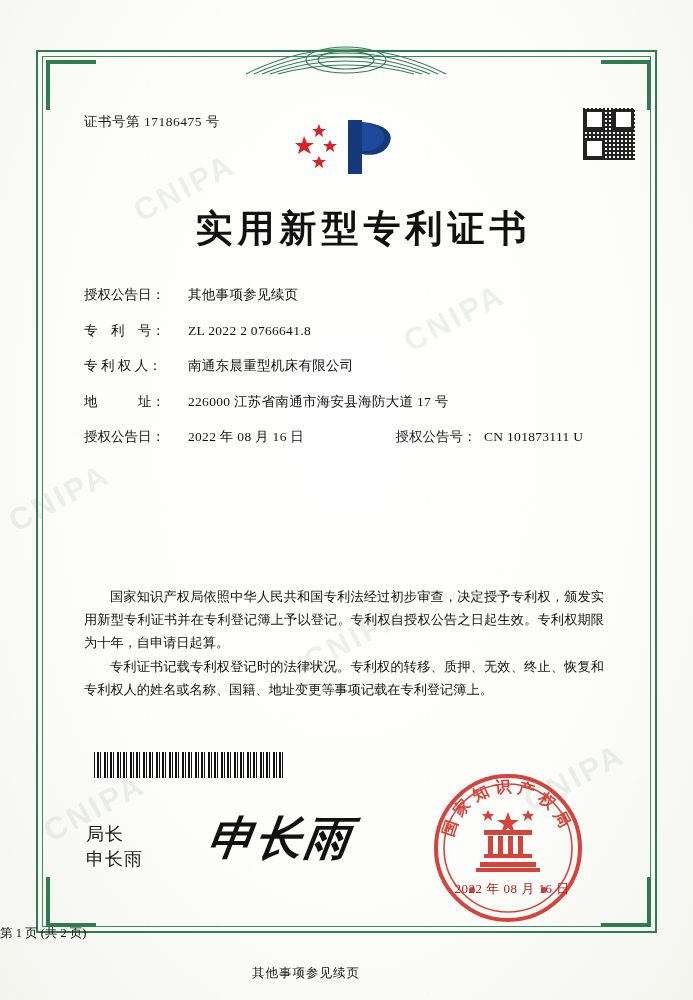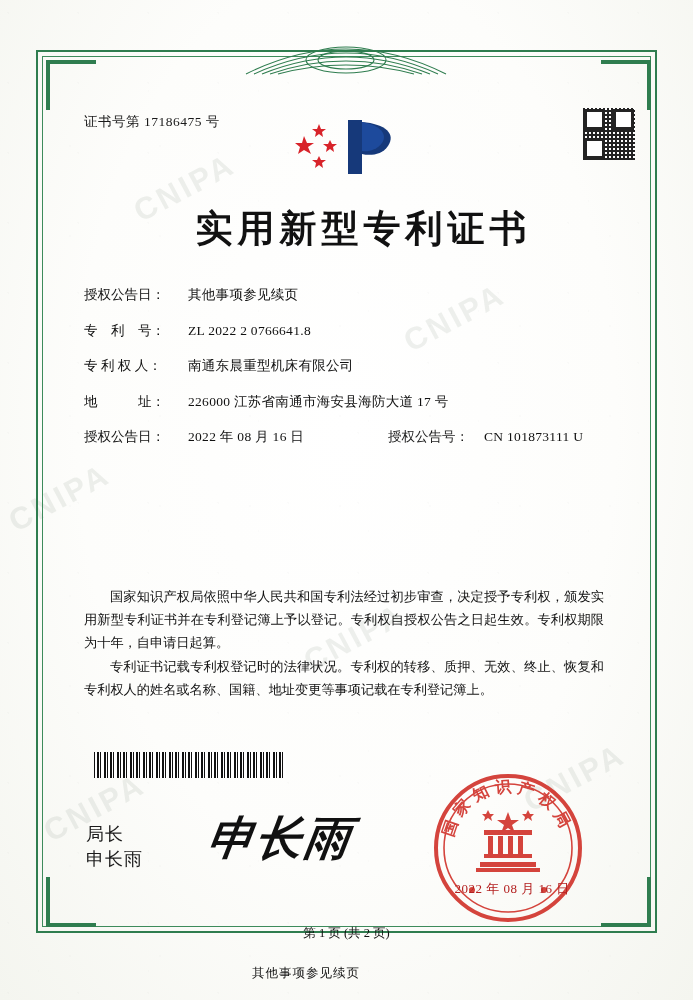--- a/index.html
+++ b/index.html
@@ -169,7 +169,7 @@
     letter-spacing: 0.3px;
   }
   .frow.dual .fvalue { width: 200px; flex: 0 0 200px; }
-  .frow.dual .flabel2 { width: 96px; flex: 0 0 96px; }
+  .frow.dual .flabel2 { width: 96px; flex: 0 0 96px; text-align: center; }
 
   
   .paras {

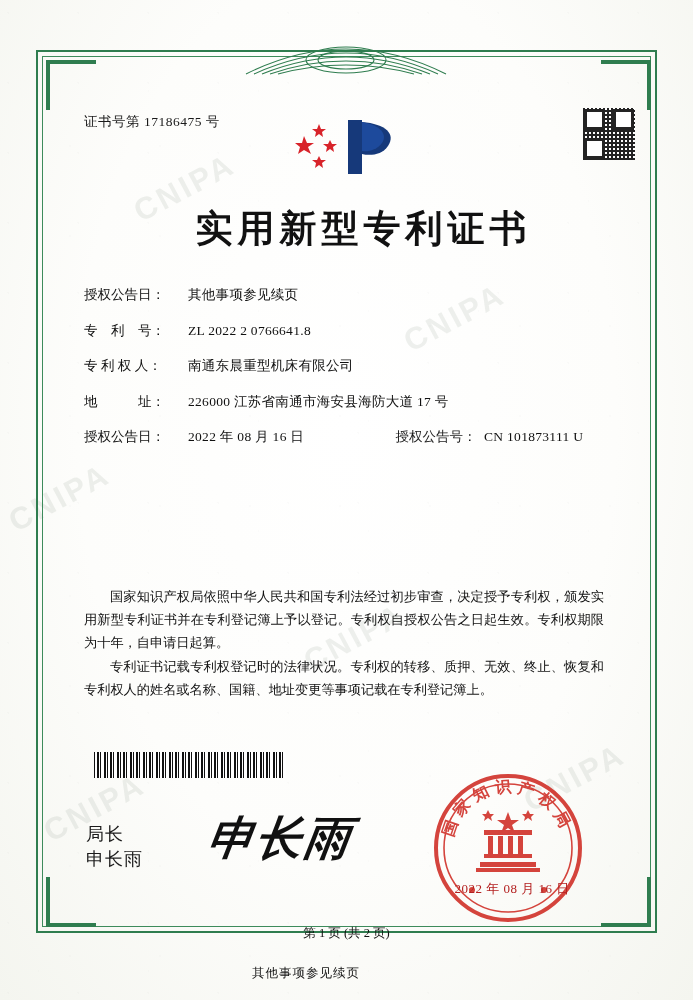--- a/index.html
+++ b/index.html
@@ -237,7 +237,7 @@
     position: absolute;
     left: 0; top: 925px;
     width: 693px;
-    text-align: center;
+    text-align: left;
     font-size: 12.5px;
     color: #111;
   }

